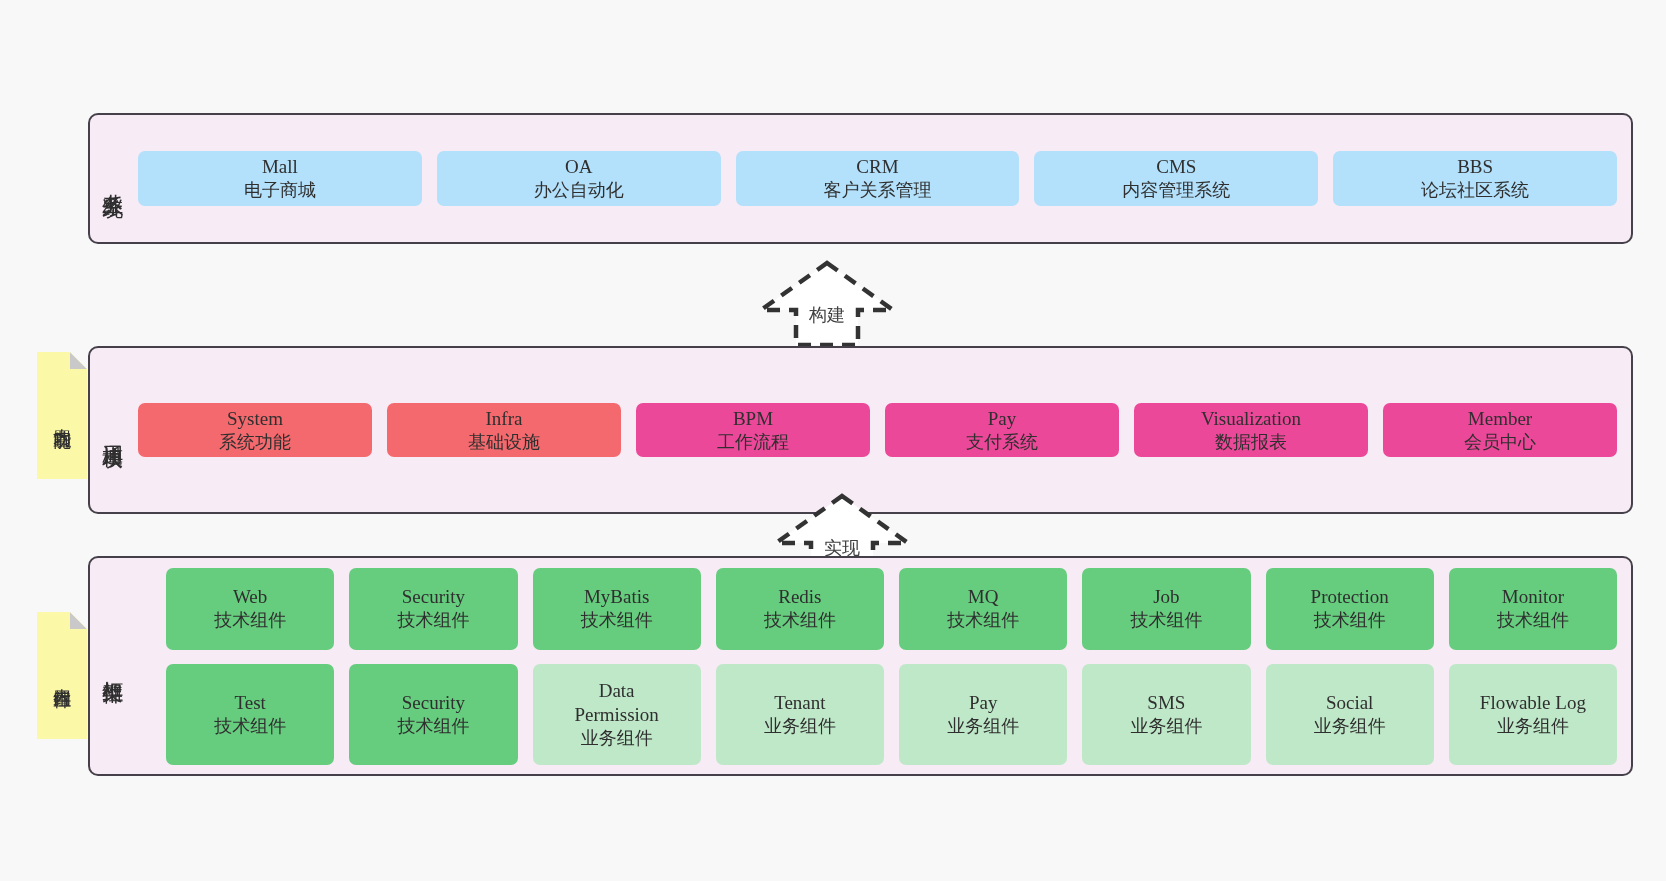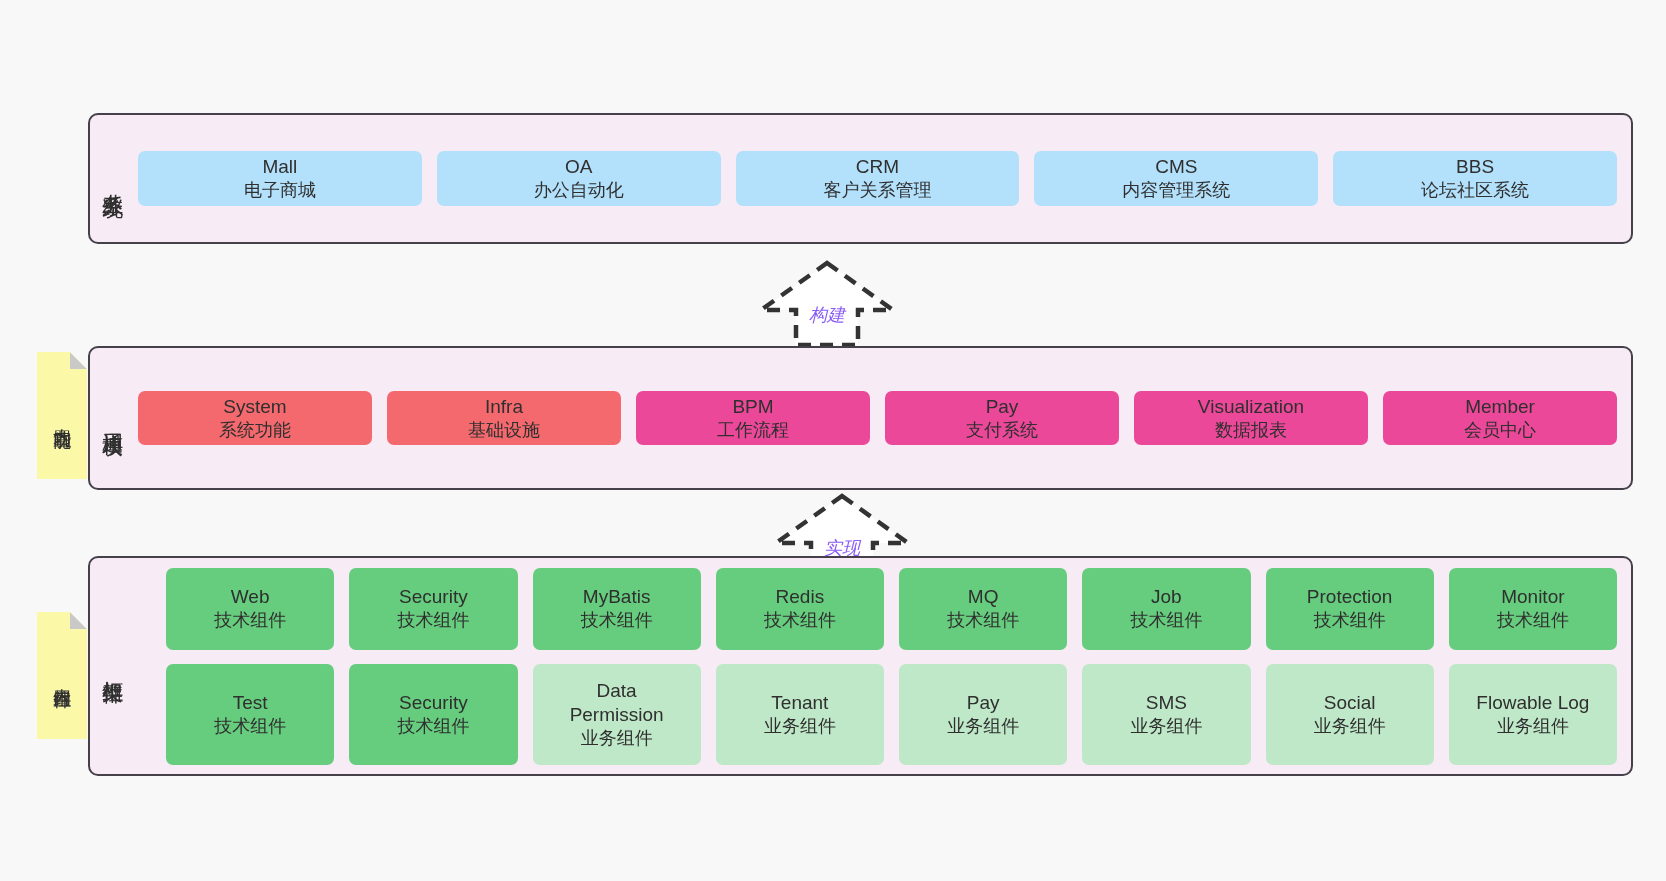--- a/index.html
+++ b/index.html
@@ -78,6 +78,7 @@
     padding: 4px 6px;
     line-height: 1.25;
     user-select: none;
+    font-family: Liberation Serif, serif;
   }
   .node .n-title {
     font-size: 19px;

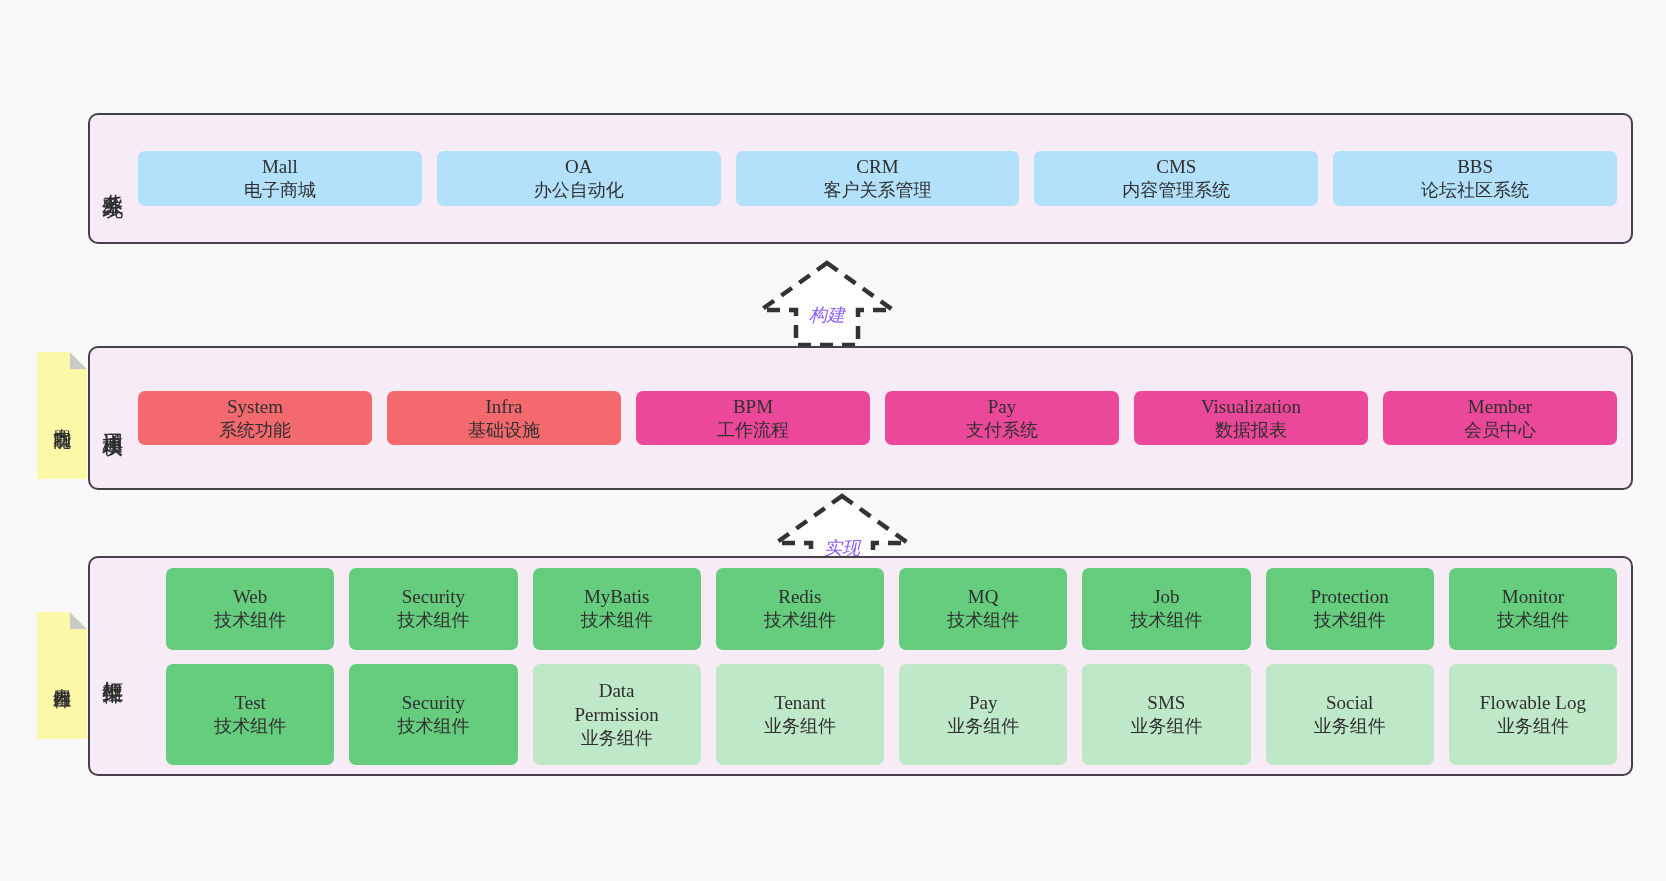--- a/index.html
+++ b/index.html
@@ -137,9 +137,8 @@
     top: 44px;
     text-align: center;
     font-size: 18px;
-    color: #8b5cf6;
+    color: #404040;
     pointer-events: none;
-    font-style: italic;
   }
 </style>
 </head>

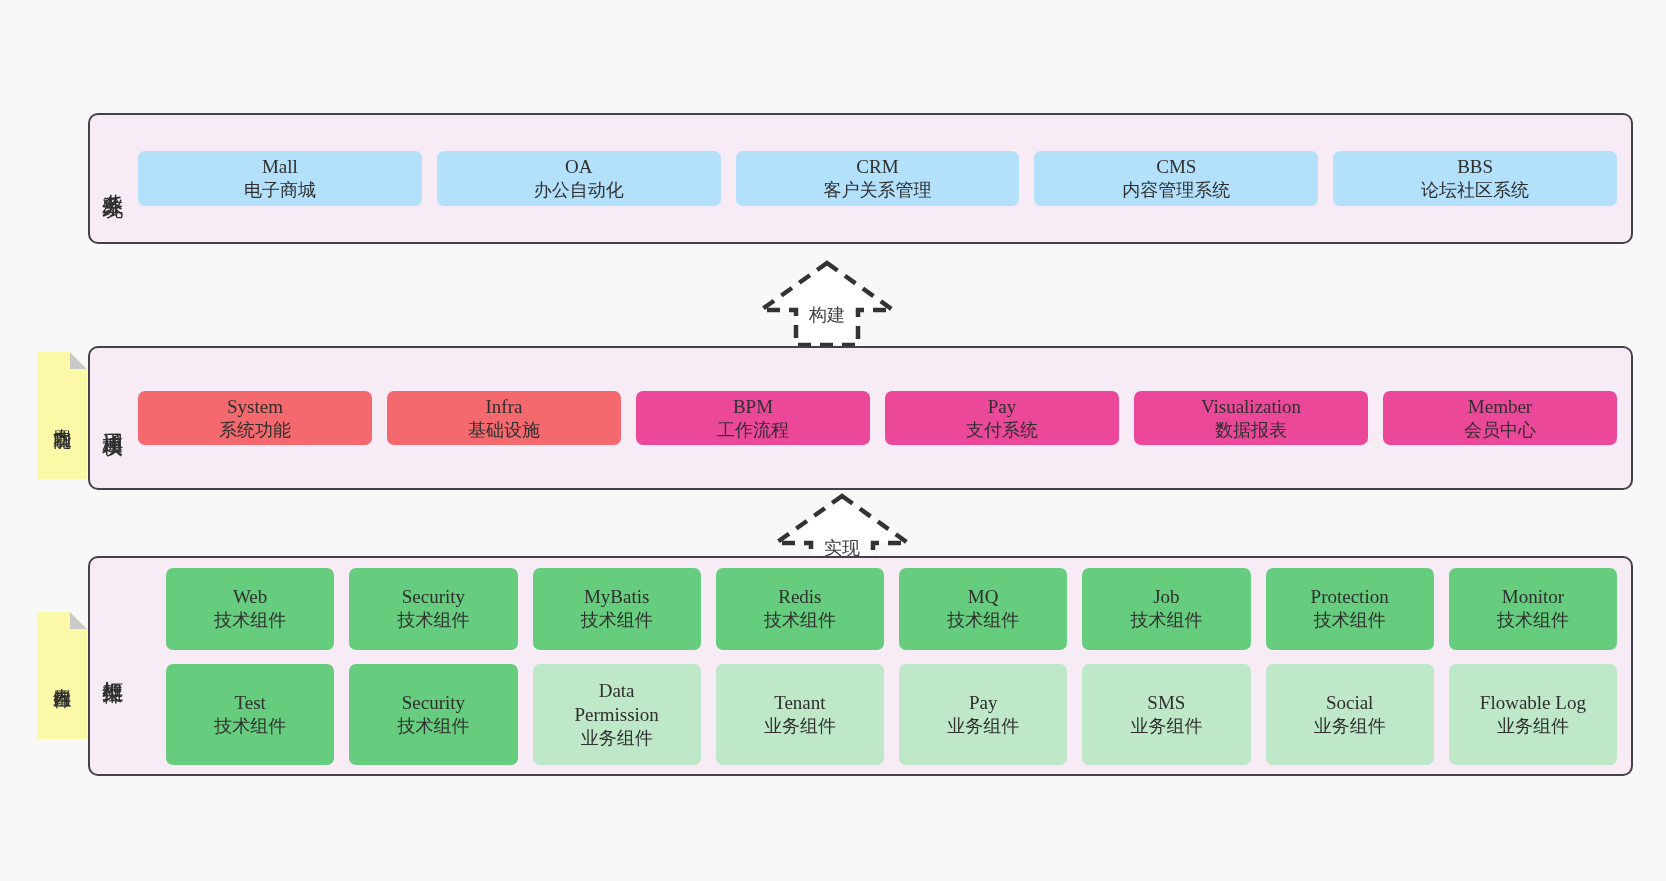--- a/index.html
+++ b/index.html
@@ -186,7 +186,7 @@
     <span>内置功能</span>
   </div>
 
-  <div class="layer" id="layer-modules" style="left:88px; top:346px; width:1545px; height:144px;">
+  <div class="layer" id="layer-modules" style="left:88px; top:346px; width:1545px; height:168px;">
     <div class="layer-caption">通用模块</div>
     <div class="layer-body">
       <div class="row">

